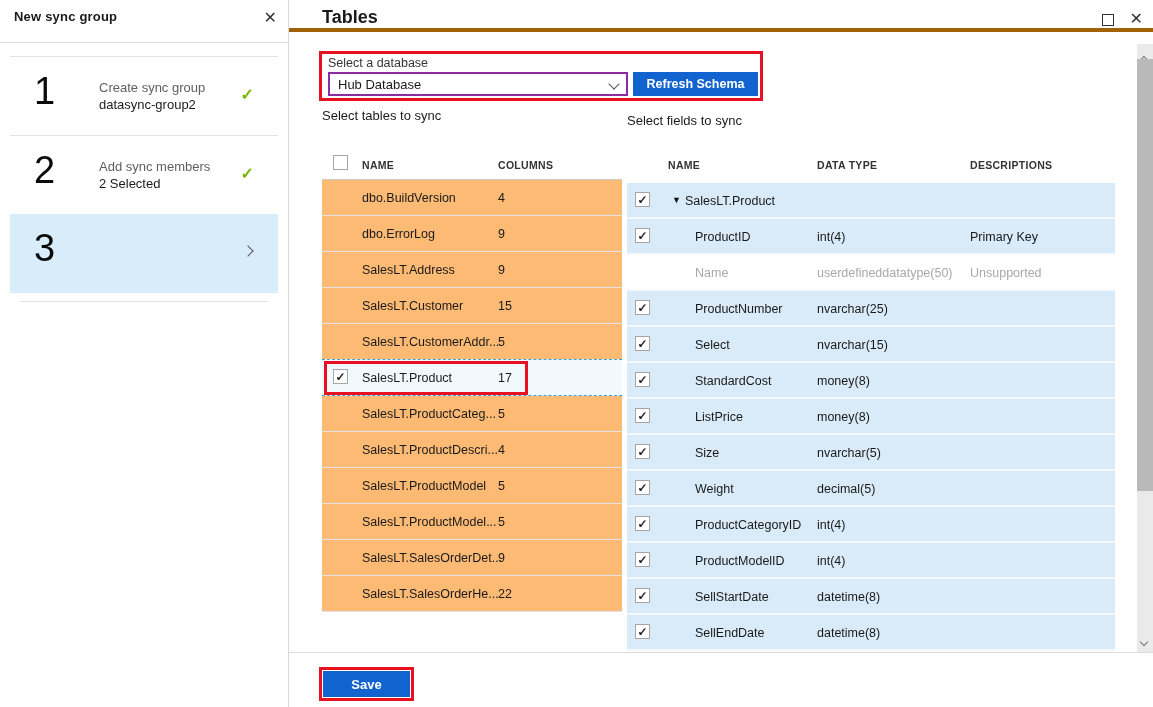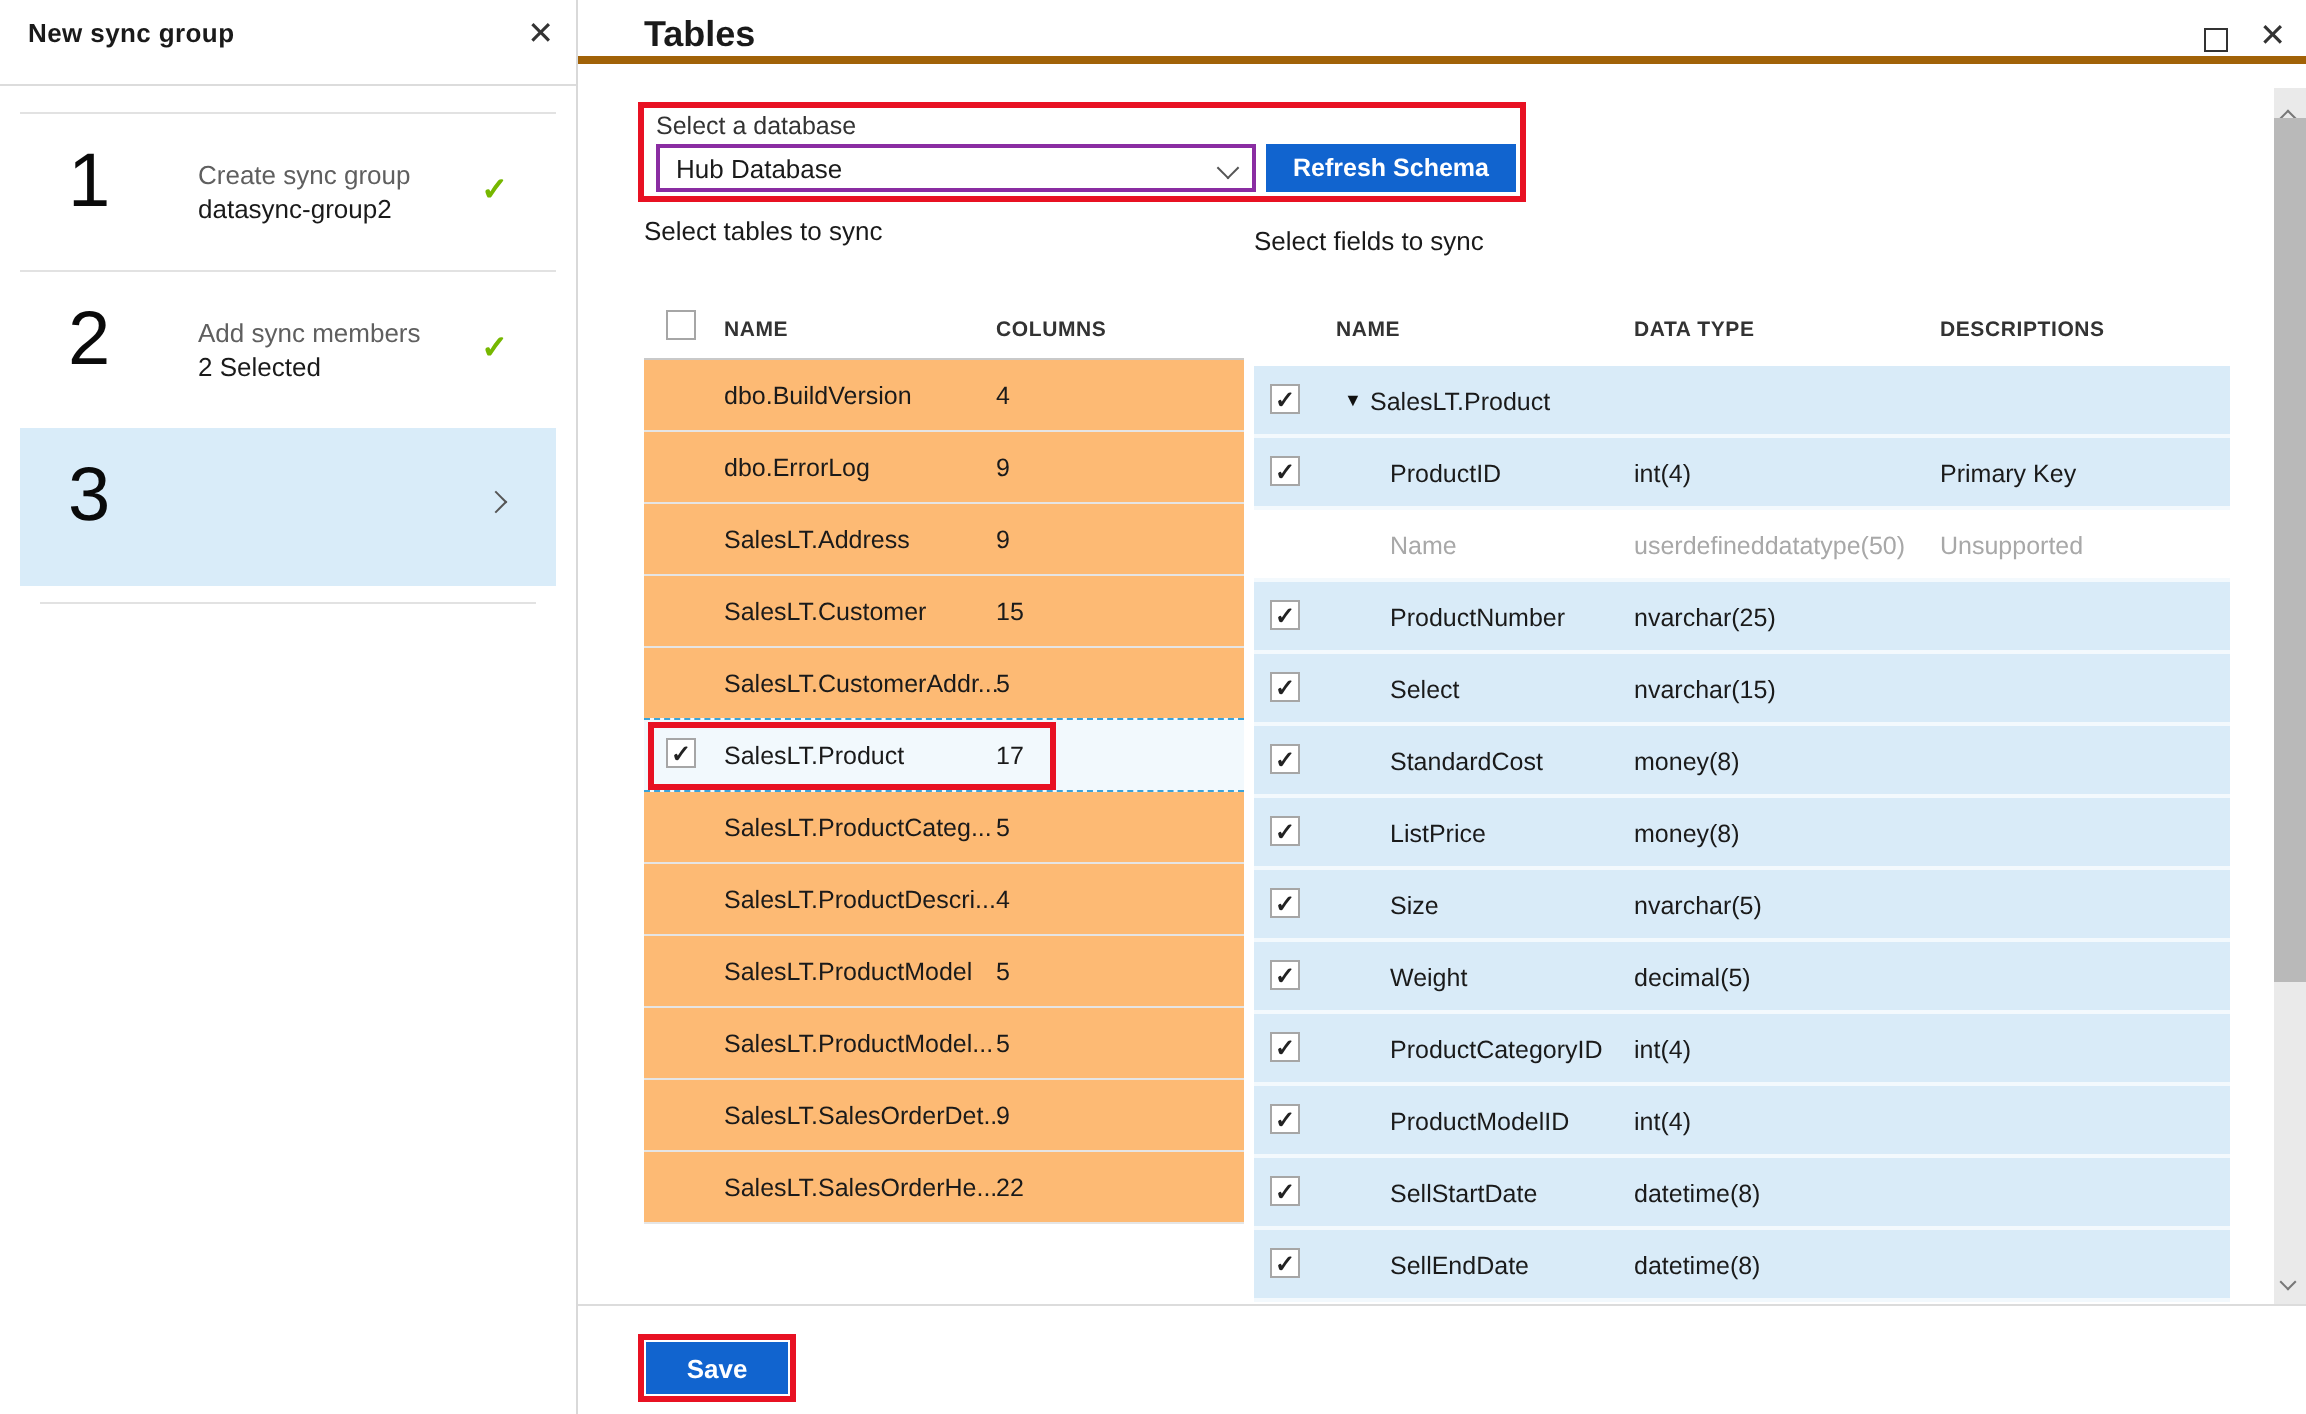--- a/index.html
+++ b/index.html
@@ -96,7 +96,7 @@
   
   .footer-divider { position:absolute; left:0; top:652px; width:864px; border-top:1px solid #dcdcdc; }
   .save-wrap { position:absolute; left:30px; top:667px; padding:1px; display:inline-block; }
-  .btn-save { width:71px; height:26px; font-size:13px; }
+  .btn-save { width:87px; height:26px; font-size:13px; }
 
   
   .scrollbar { position:absolute; left:848px; top:44px; width:16px; height:608px; background:#eaeaea; }

